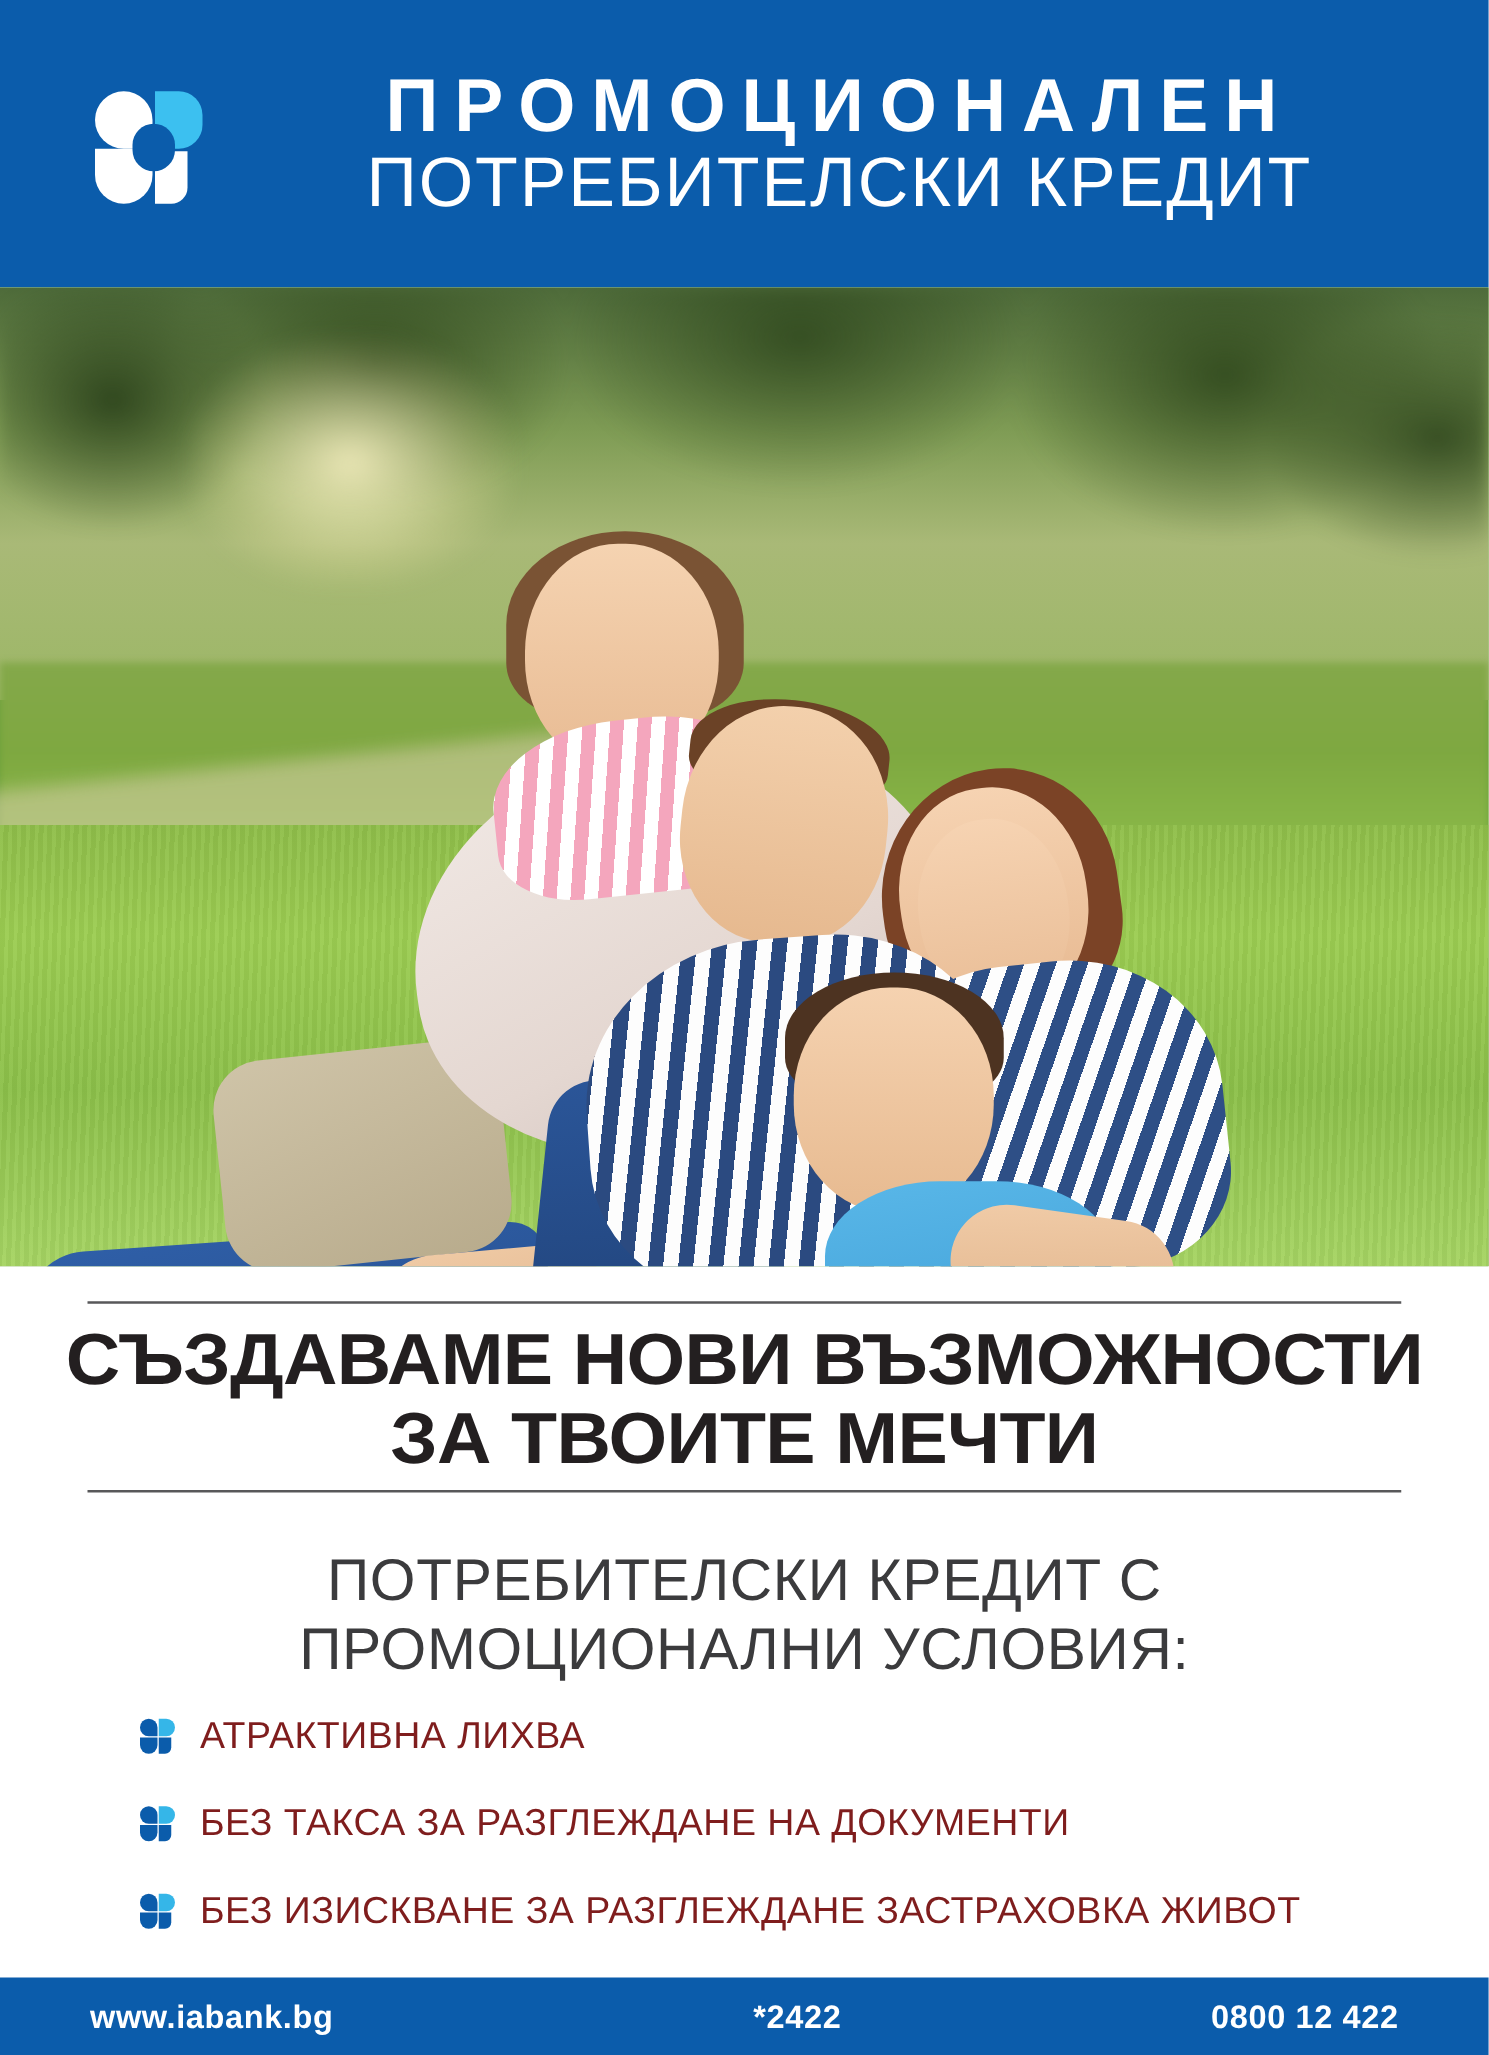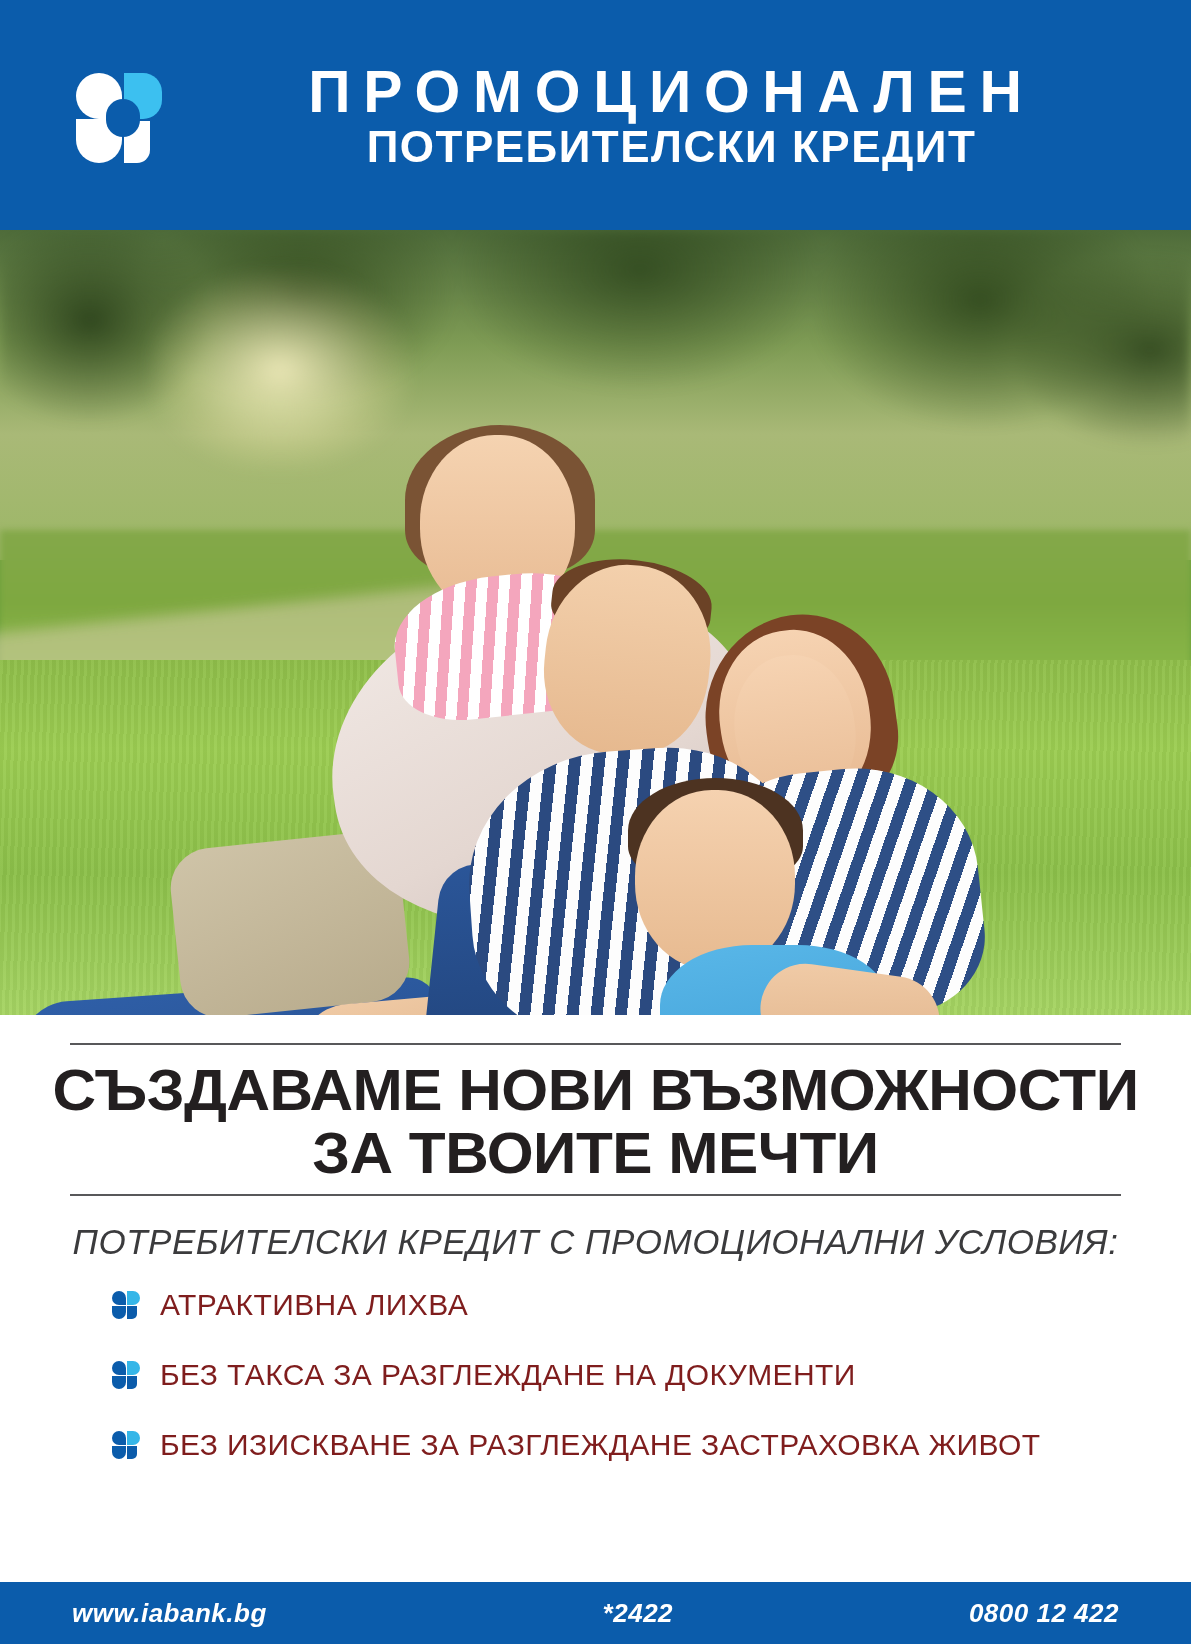--- a/index.html
+++ b/index.html
@@ -109,8 +109,8 @@
   }
   .header-line2 {
     color: #ffffff;
-    font-size: 44px;
-    font-weight: bold;
+    font-size: 56px;
+    font-weight: normal;
     letter-spacing: 1.5px;
     line-height: 1.04;
     text-align: center;

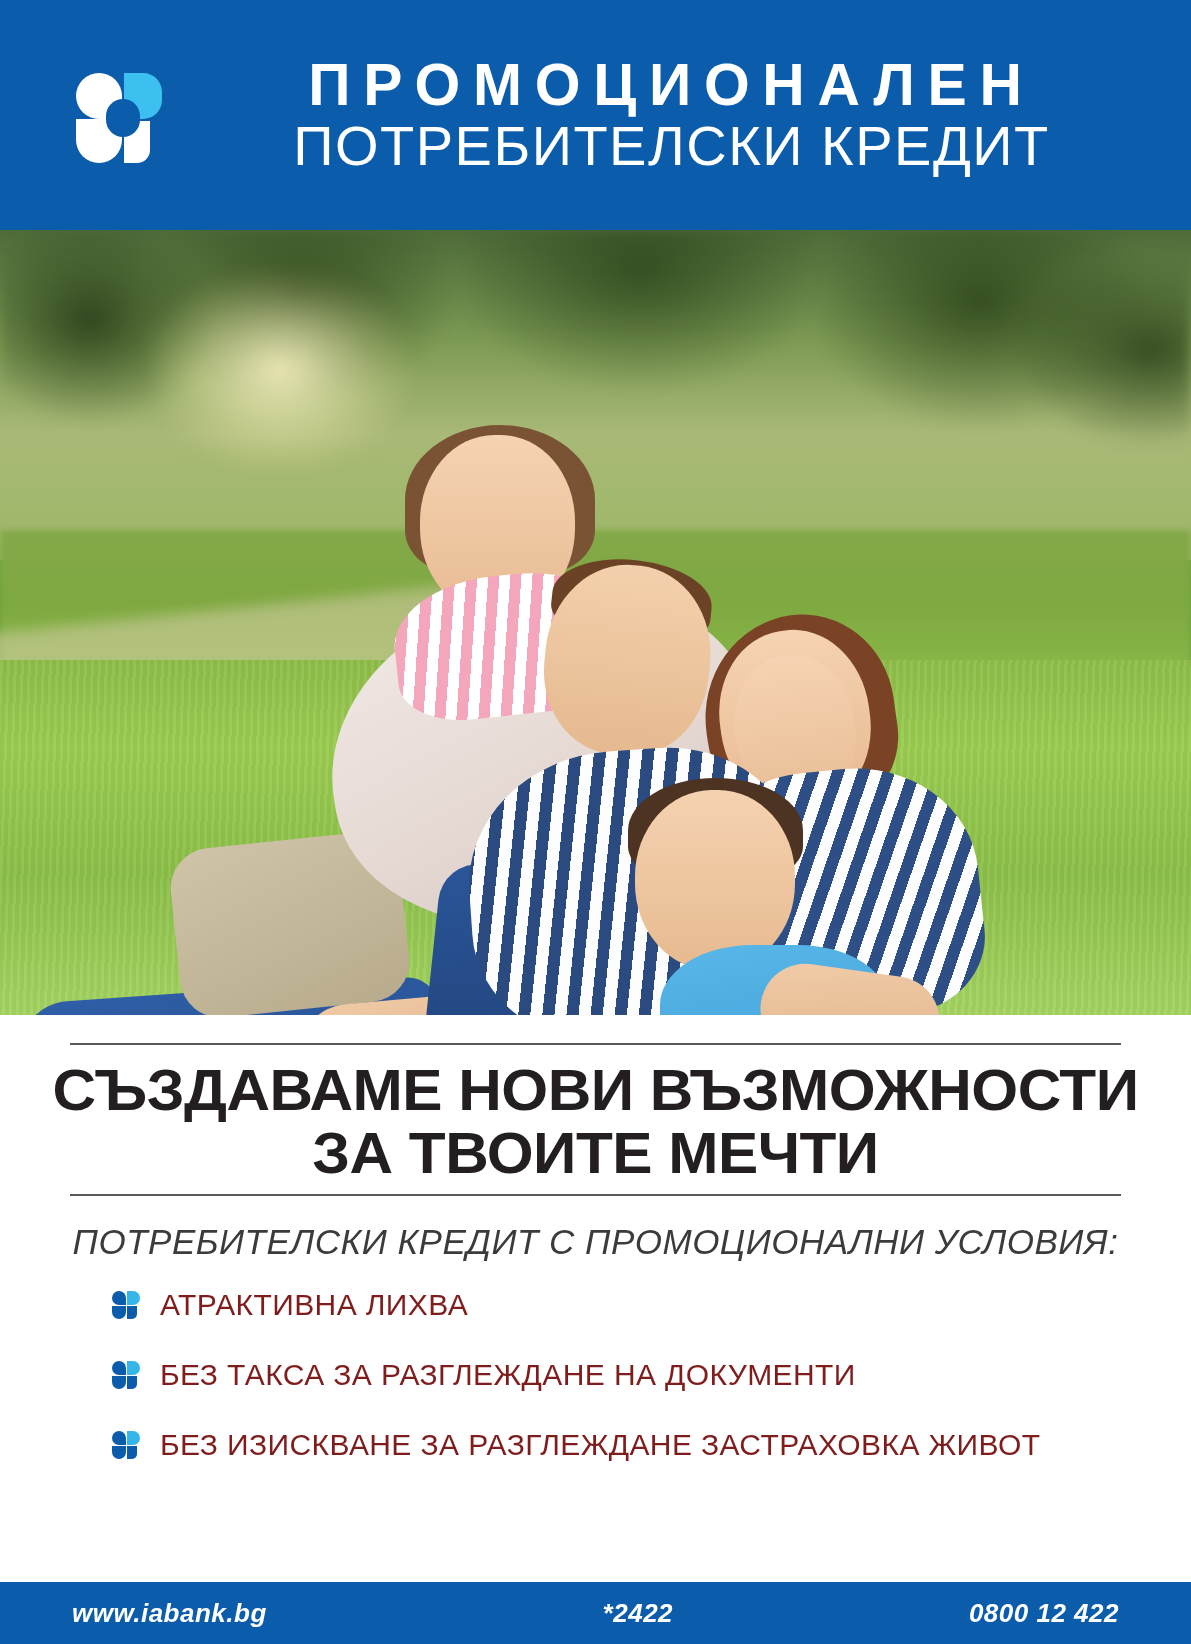--- a/index.html
+++ b/index.html
@@ -334,11 +334,10 @@
   .subhead {
     text-align: center;
     color: #3b3b3d;
-    font-size: 35px;
+    font-size: 47px;
     letter-spacing: 0.5px;
-    padding: 26px 0 8px 0;
+    padding: 42px 0 8px 0;
     font-weight: 400;
-    font-style: italic;
   }
   .bullets {
     margin-top: 18px;

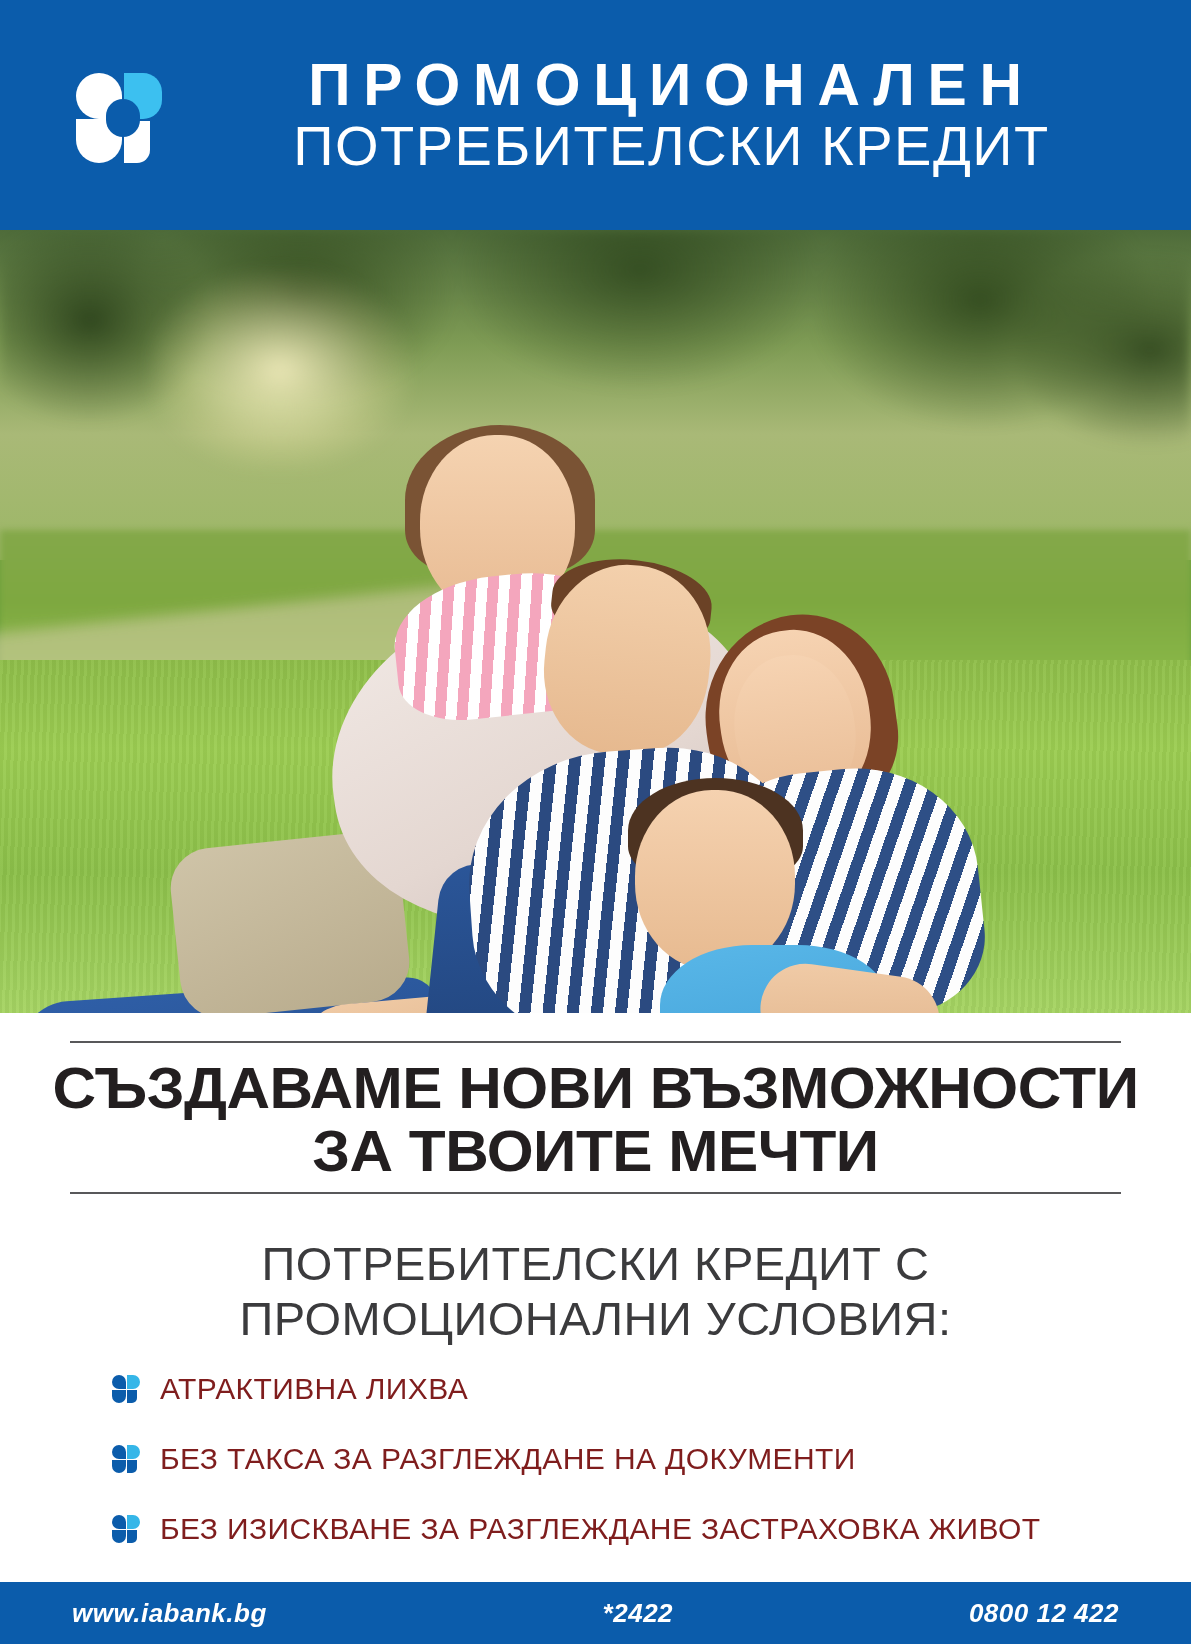--- a/index.html
+++ b/index.html
@@ -398,7 +398,6 @@
     font-weight: bold;
     font-size: 26px;
     letter-spacing: 0.5px;
-    font-style: italic;
   }
   .footer .mid { flex: 0 0 auto; margin-left: 40px; }
 </style>

